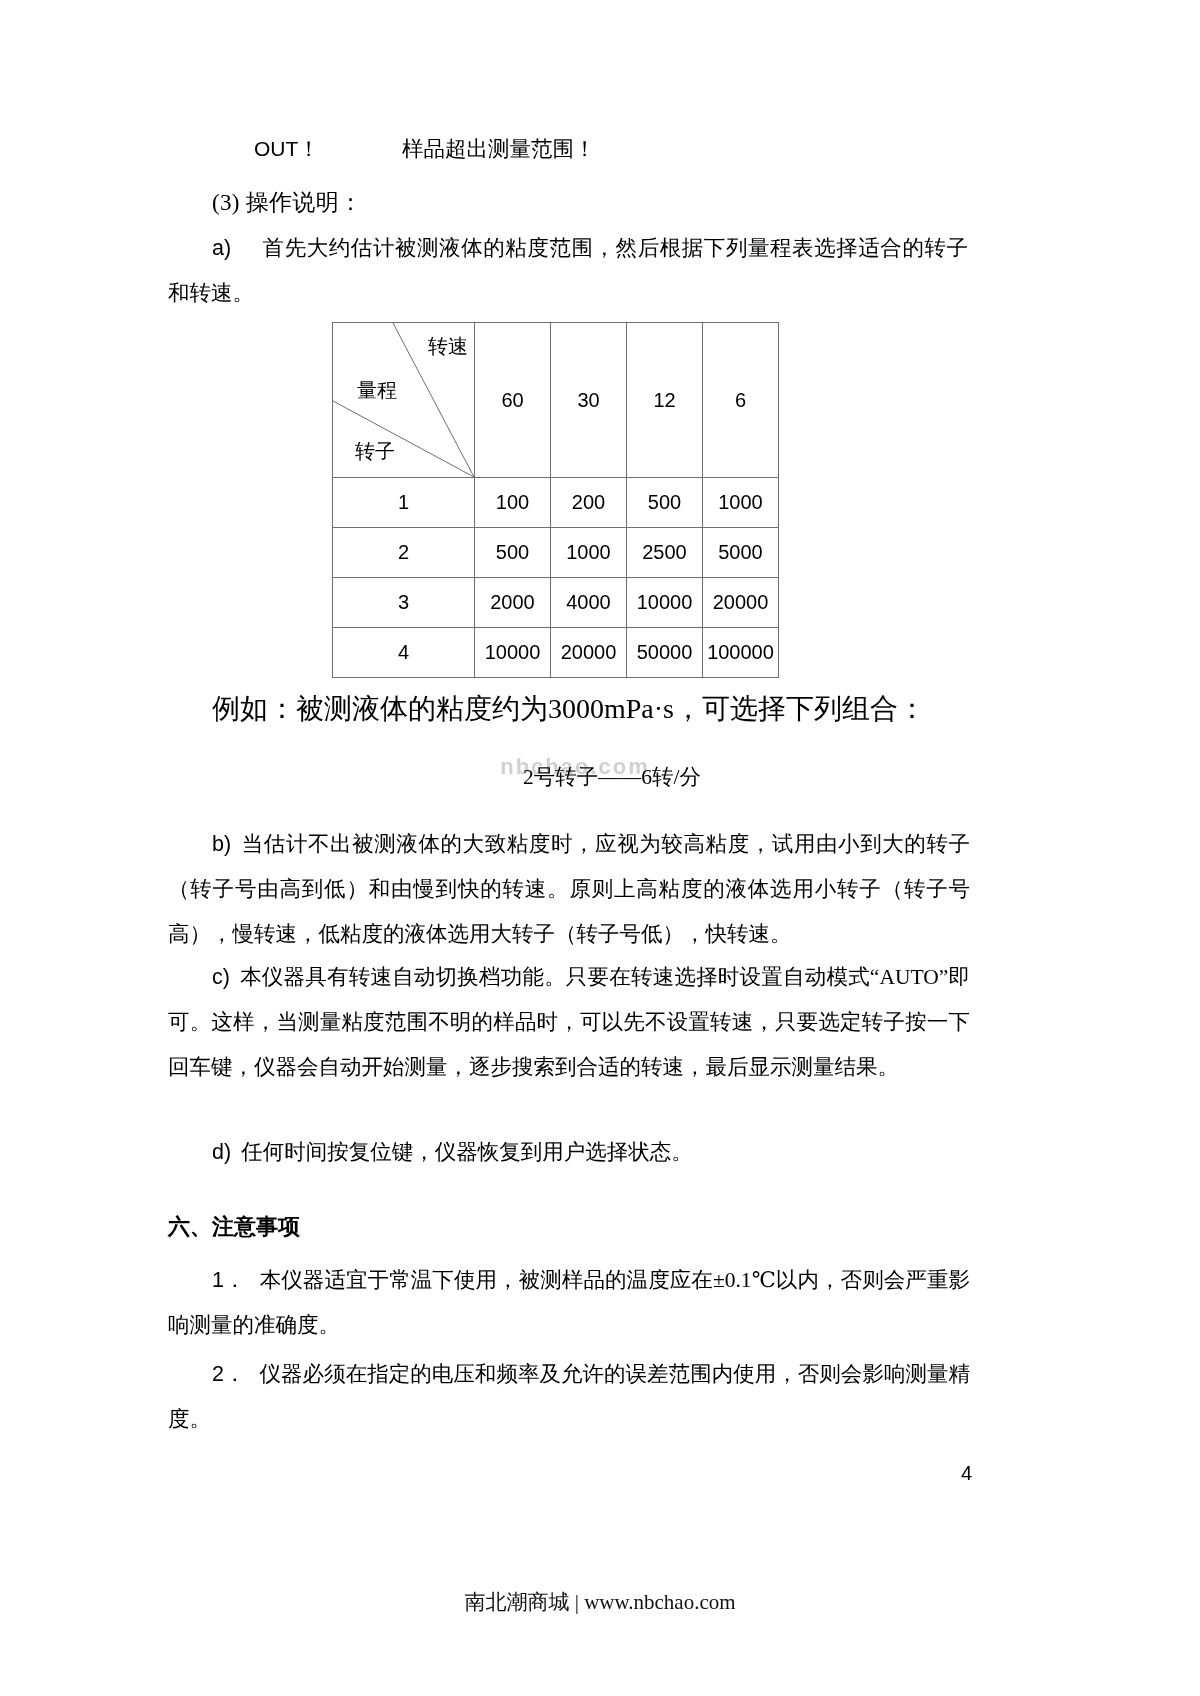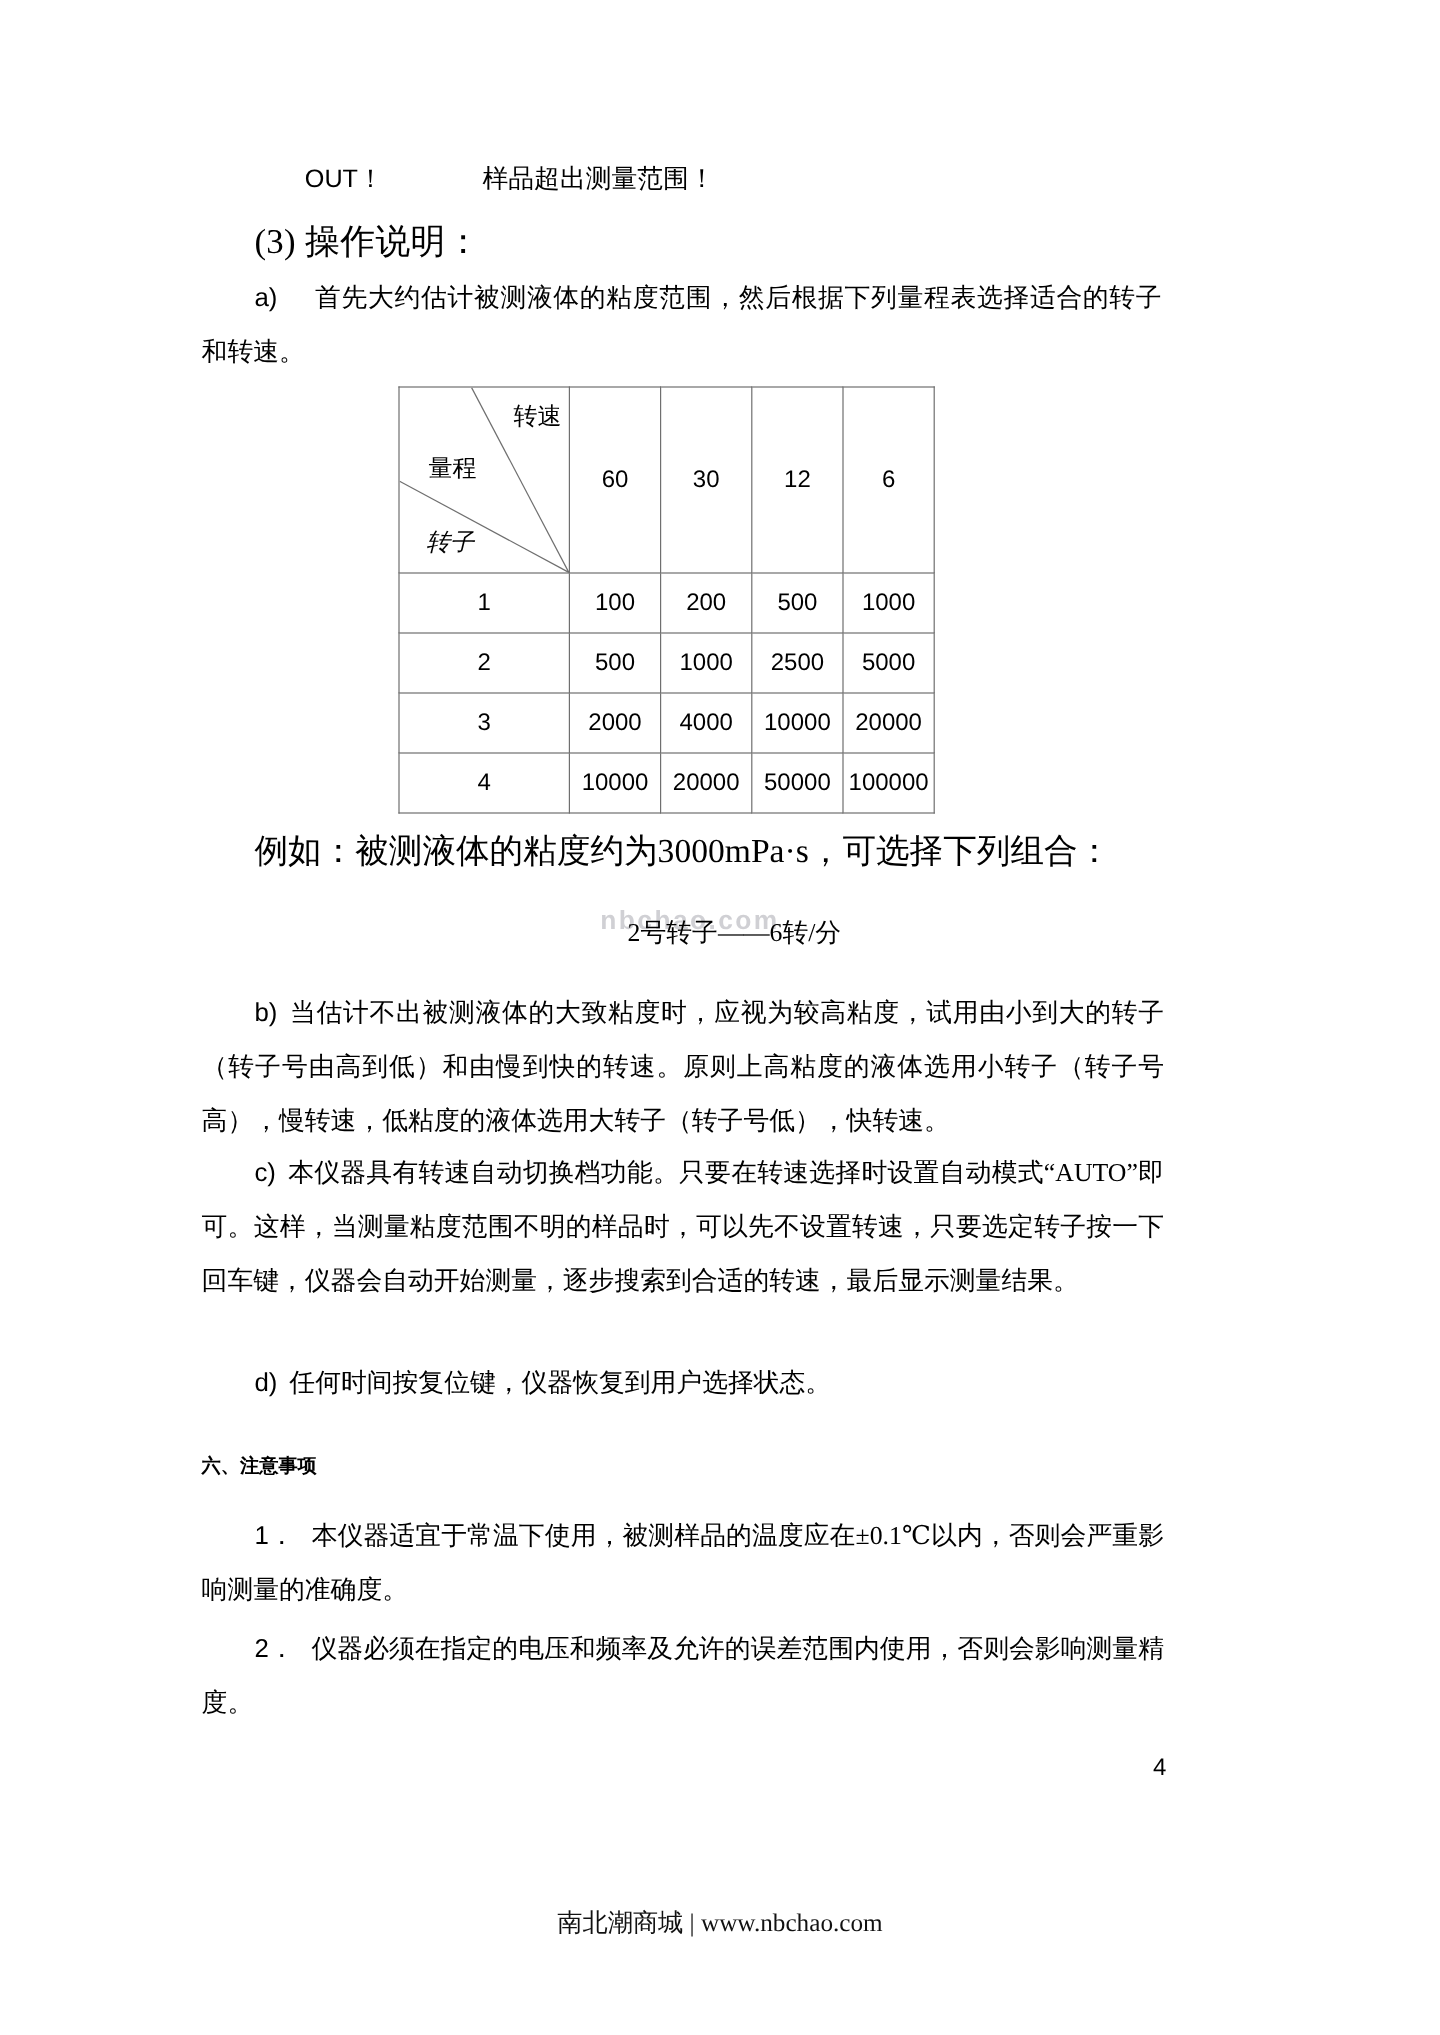--- a/index.html
+++ b/index.html
@@ -23,7 +23,7 @@
 
   
   .line {
-    font-size: 29px;
+    font-size: 23px;
     line-height: 45px;
     letter-spacing: 0.3px;
     white-space: nowrap;

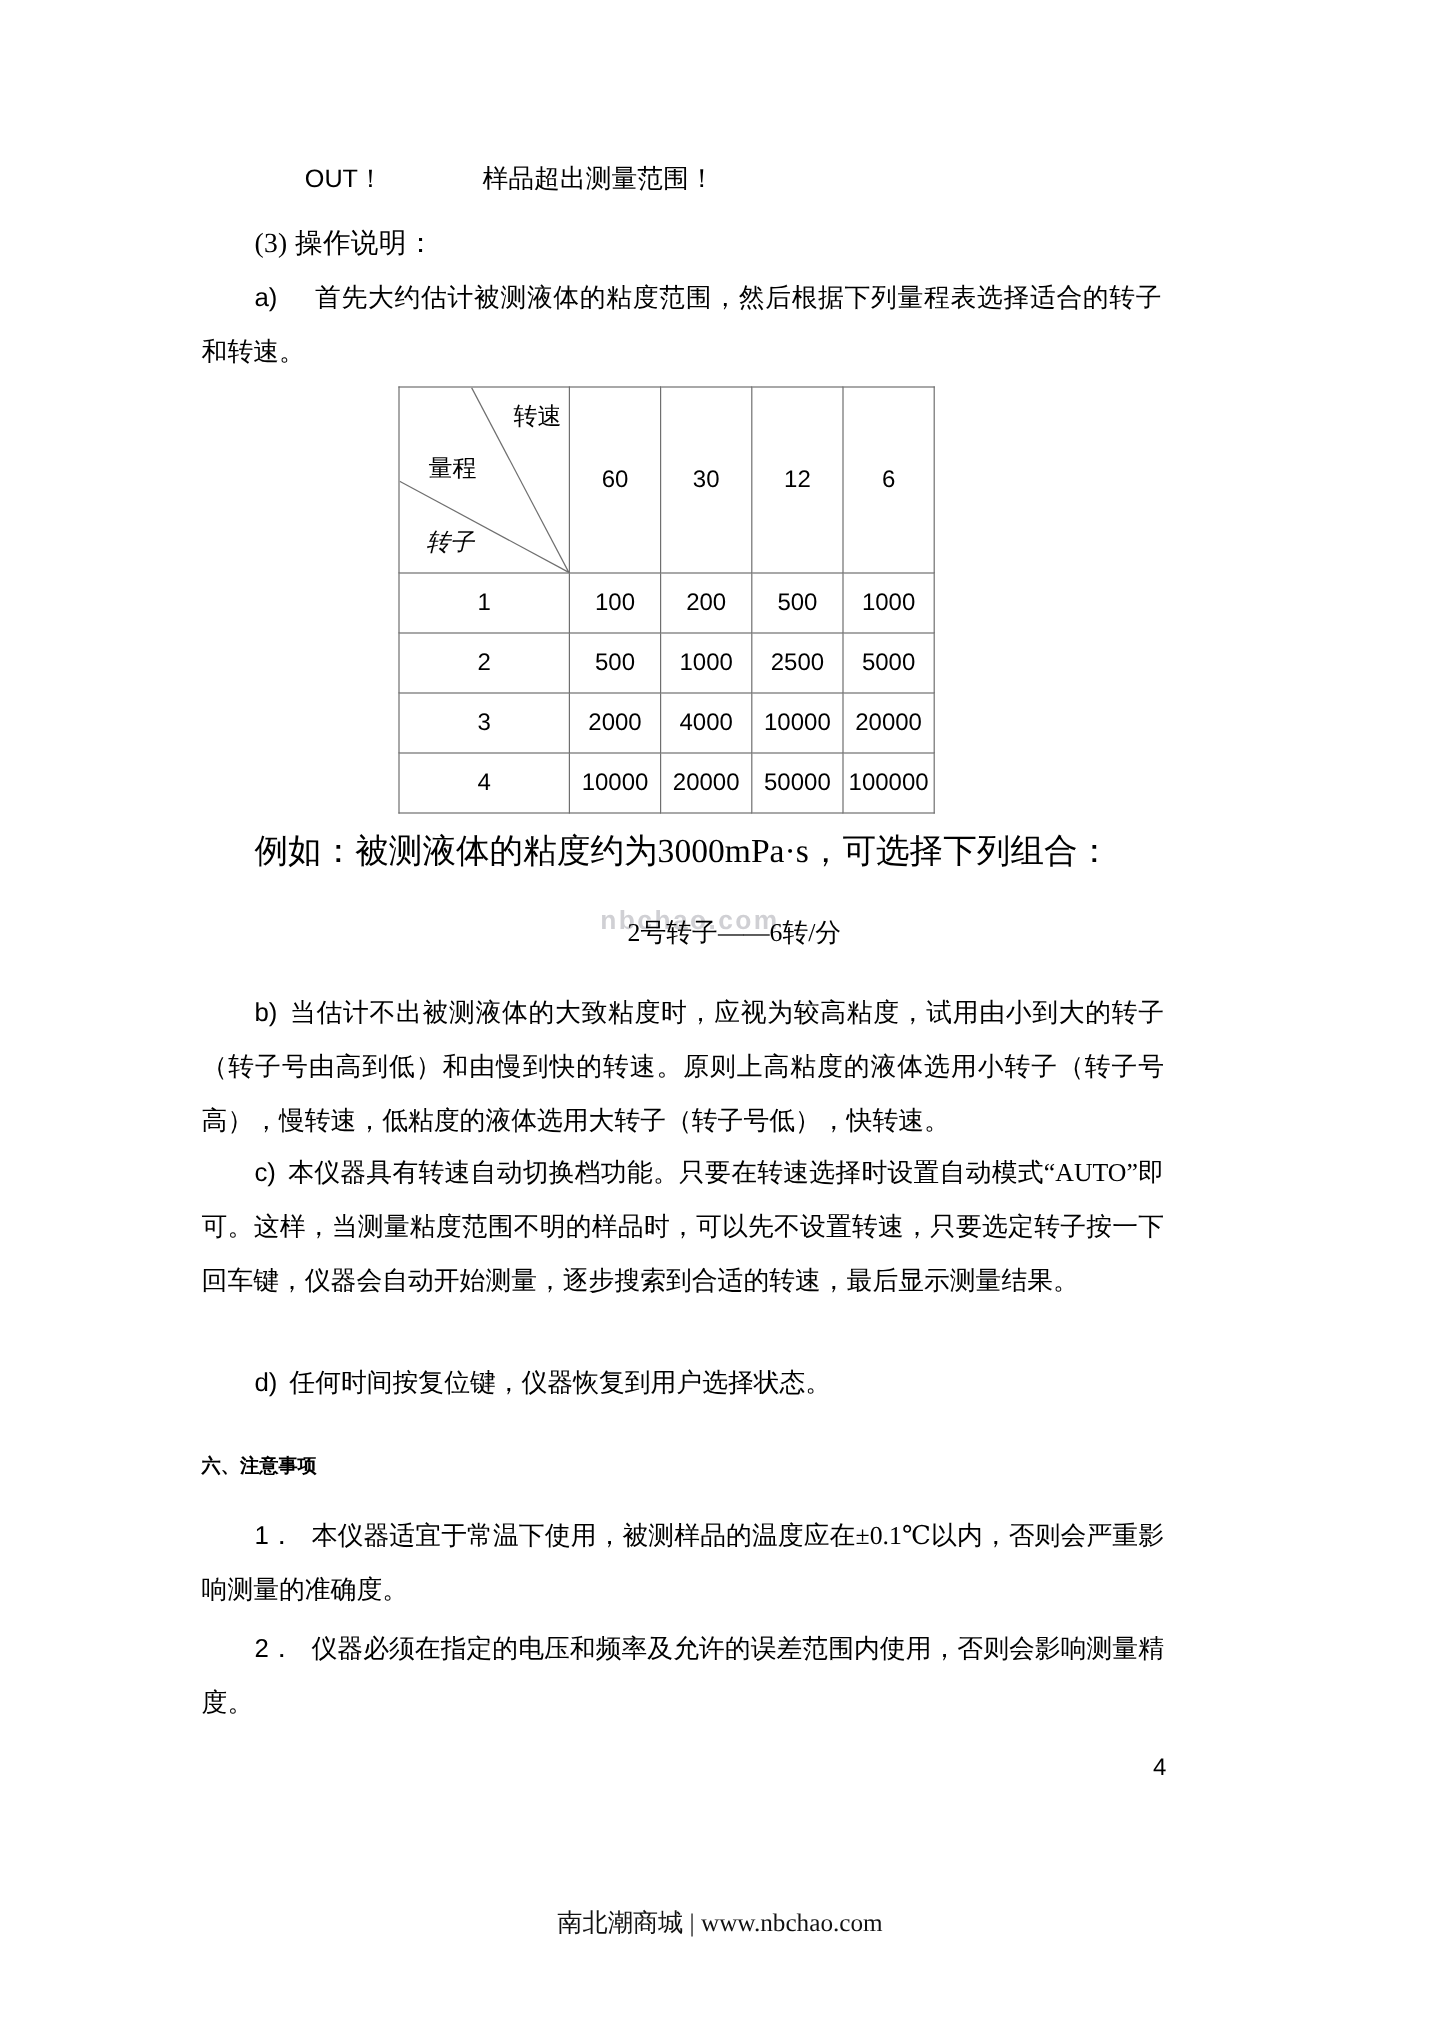--- a/index.html
+++ b/index.html
@@ -112,7 +112,7 @@
   }
   .lbl-speed { right: 6px; top: 10px; }
   .lbl-range { left: 24px; top: 54px; }
-  .lbl-rotor { left: 22px; bottom: 12px; font-style: italic; }
+  .lbl-rotor { left: 22px; bottom: 12px; }
 
   
   .l-example {

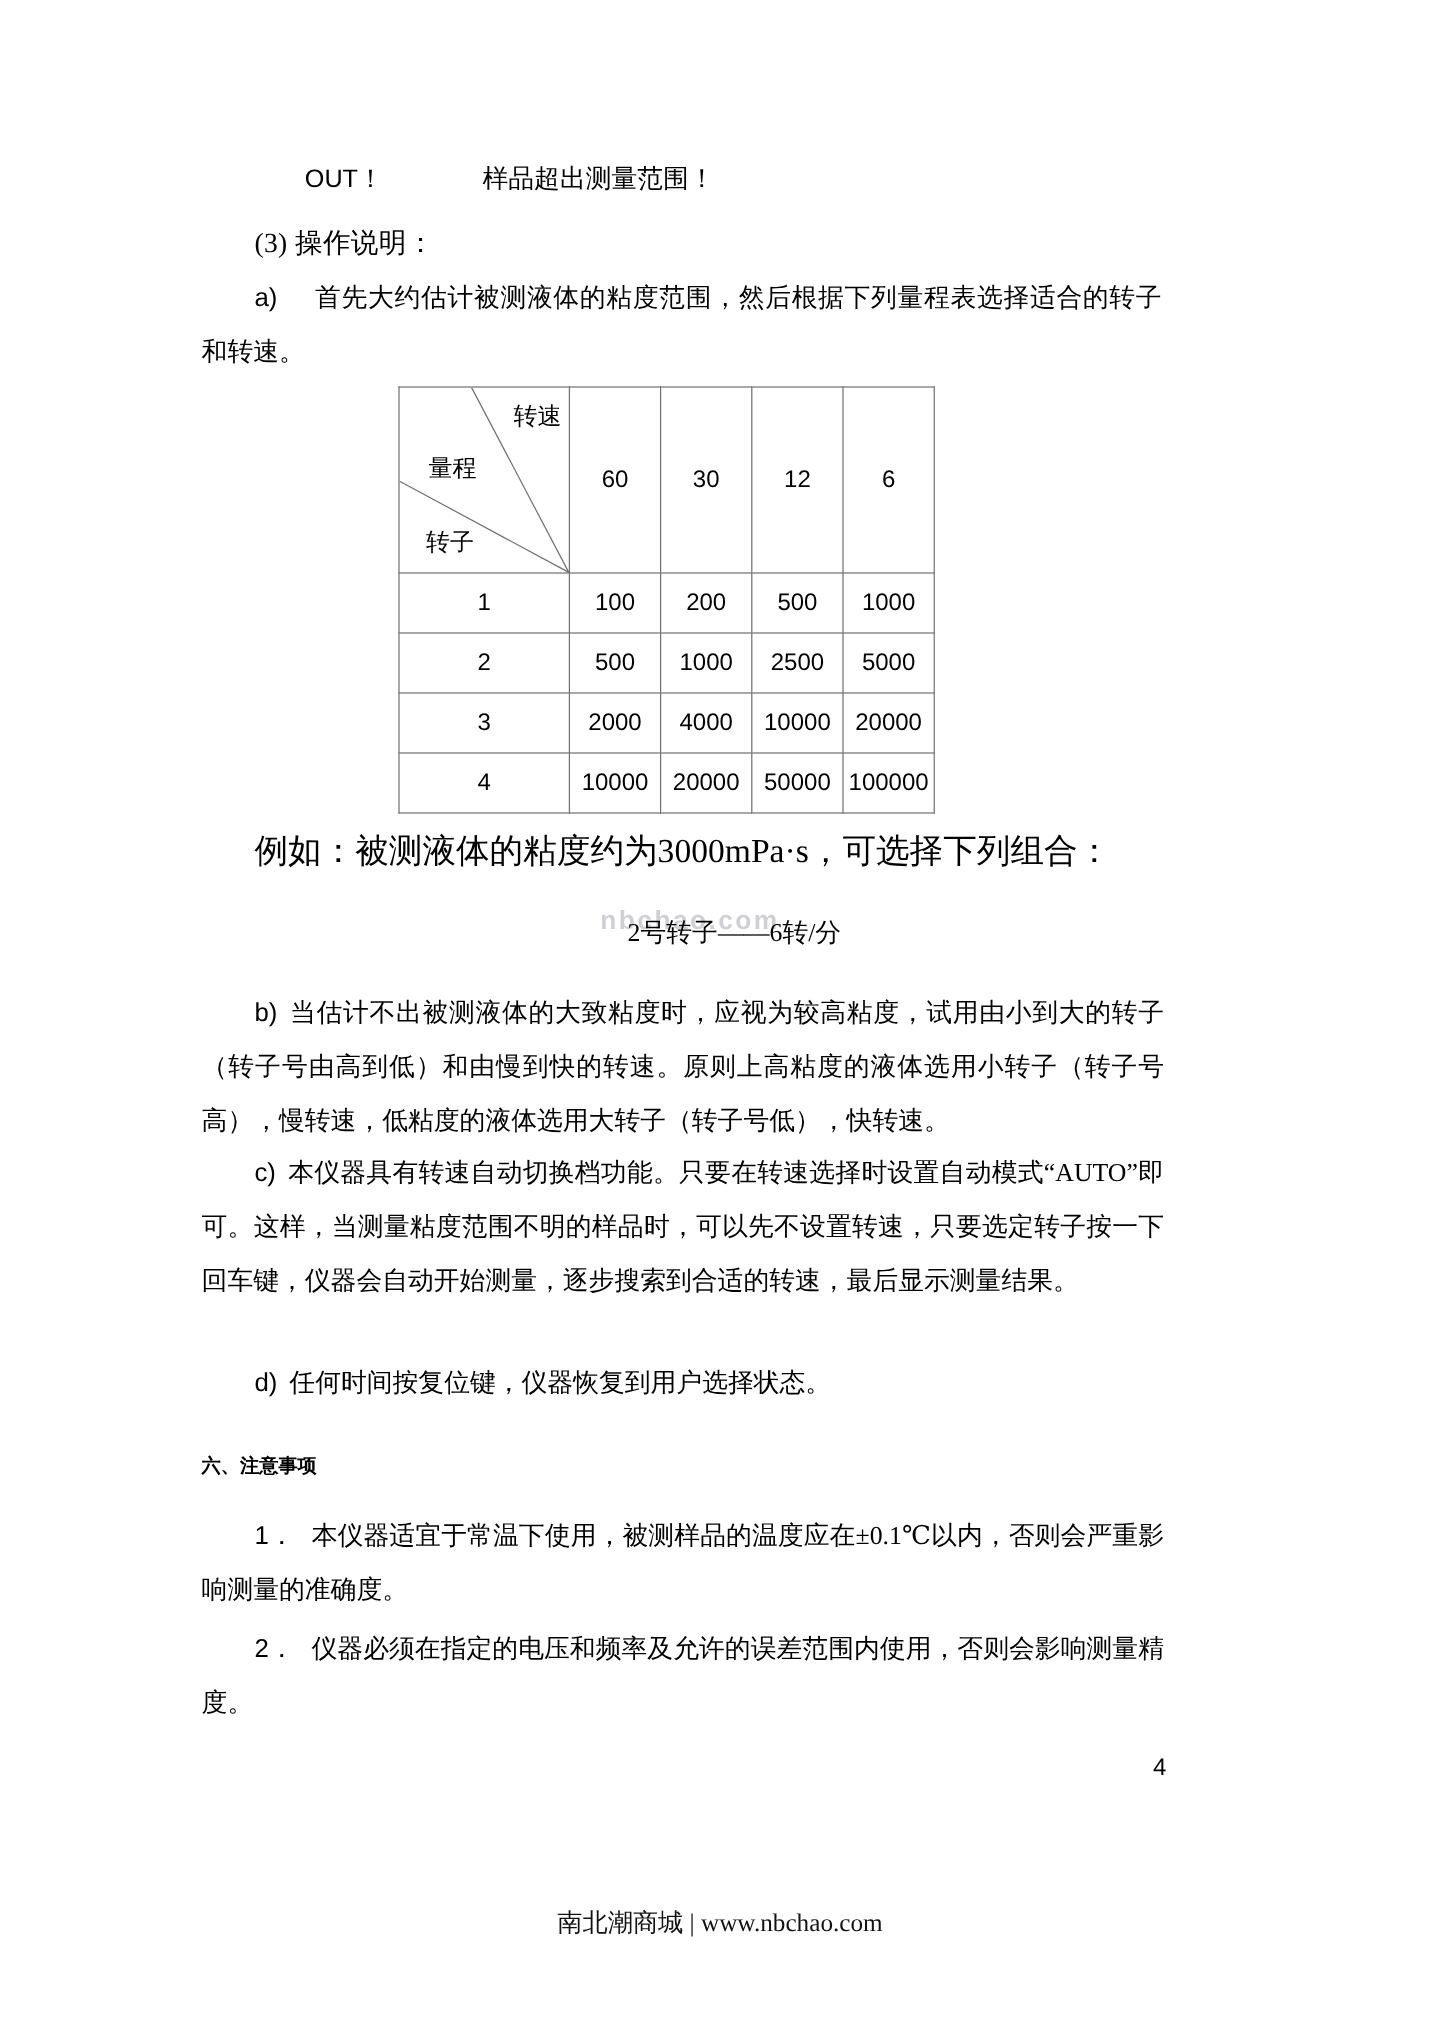--- a/index.html
+++ b/index.html
@@ -193,7 +193,7 @@
     position: absolute;
     left: 168px;
     top: 1212px;
-    font-size: 16px;
+    font-size: 22px;
     font-weight: bold;
     white-space: nowrap;
   }

